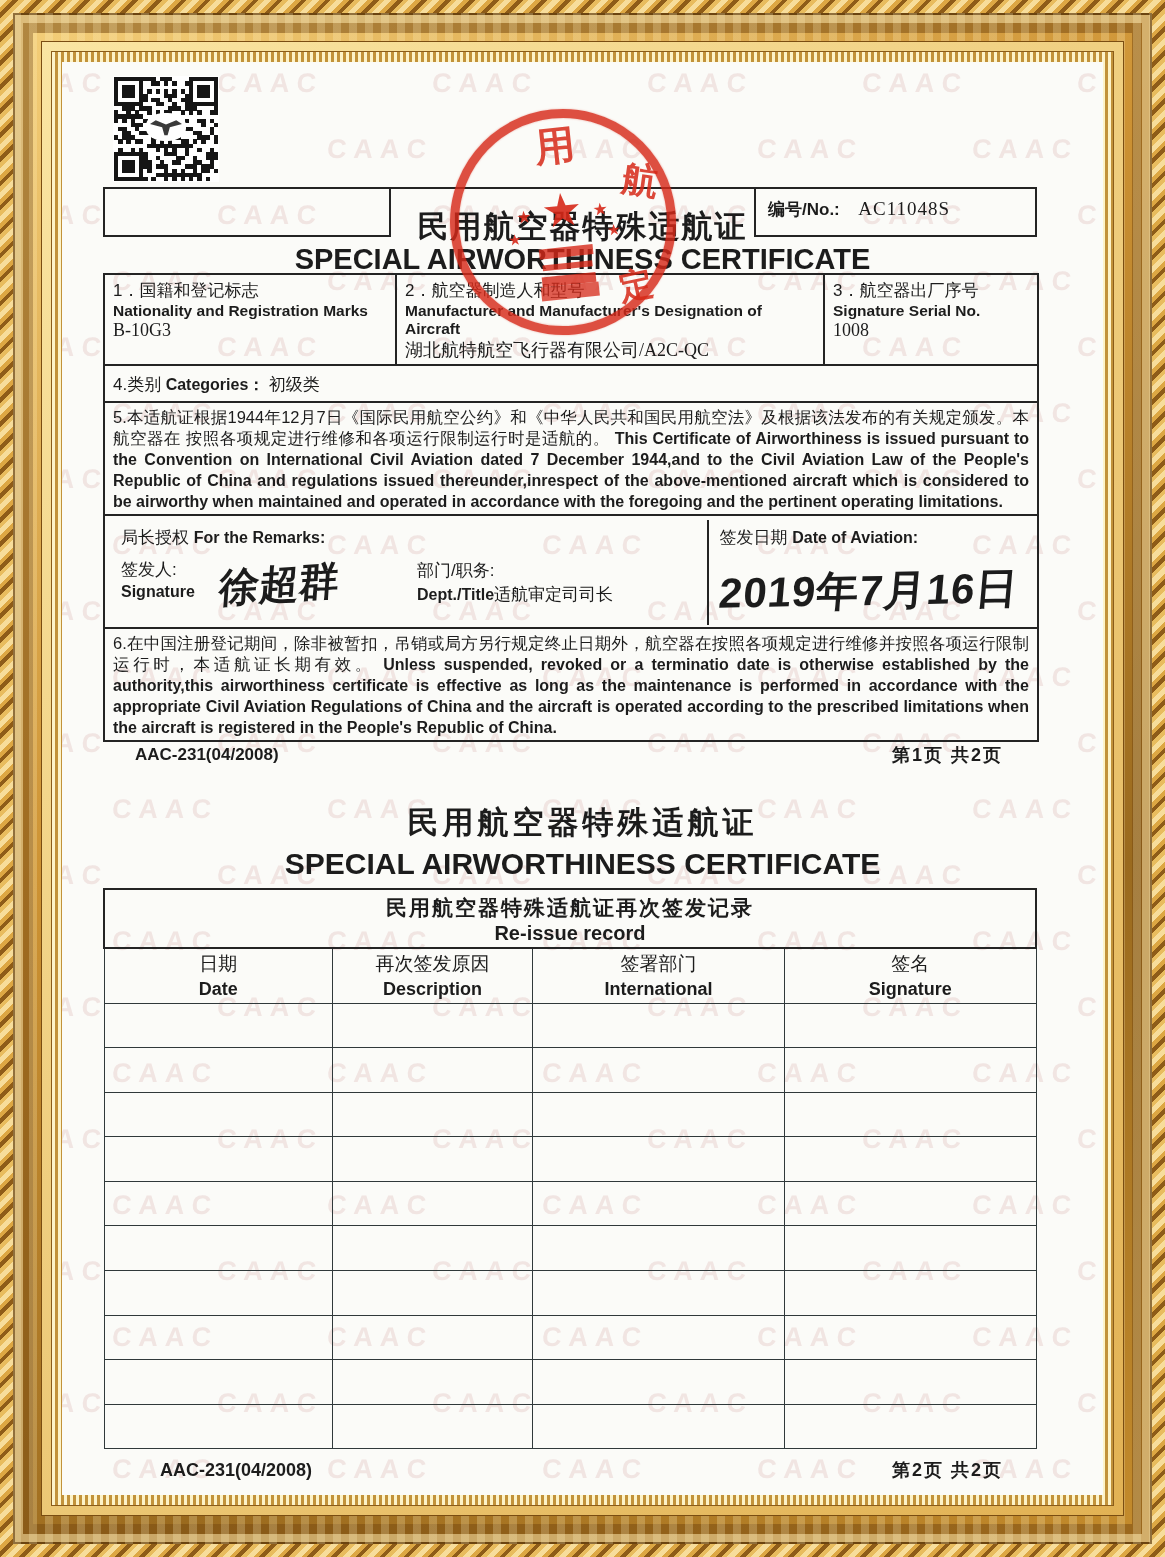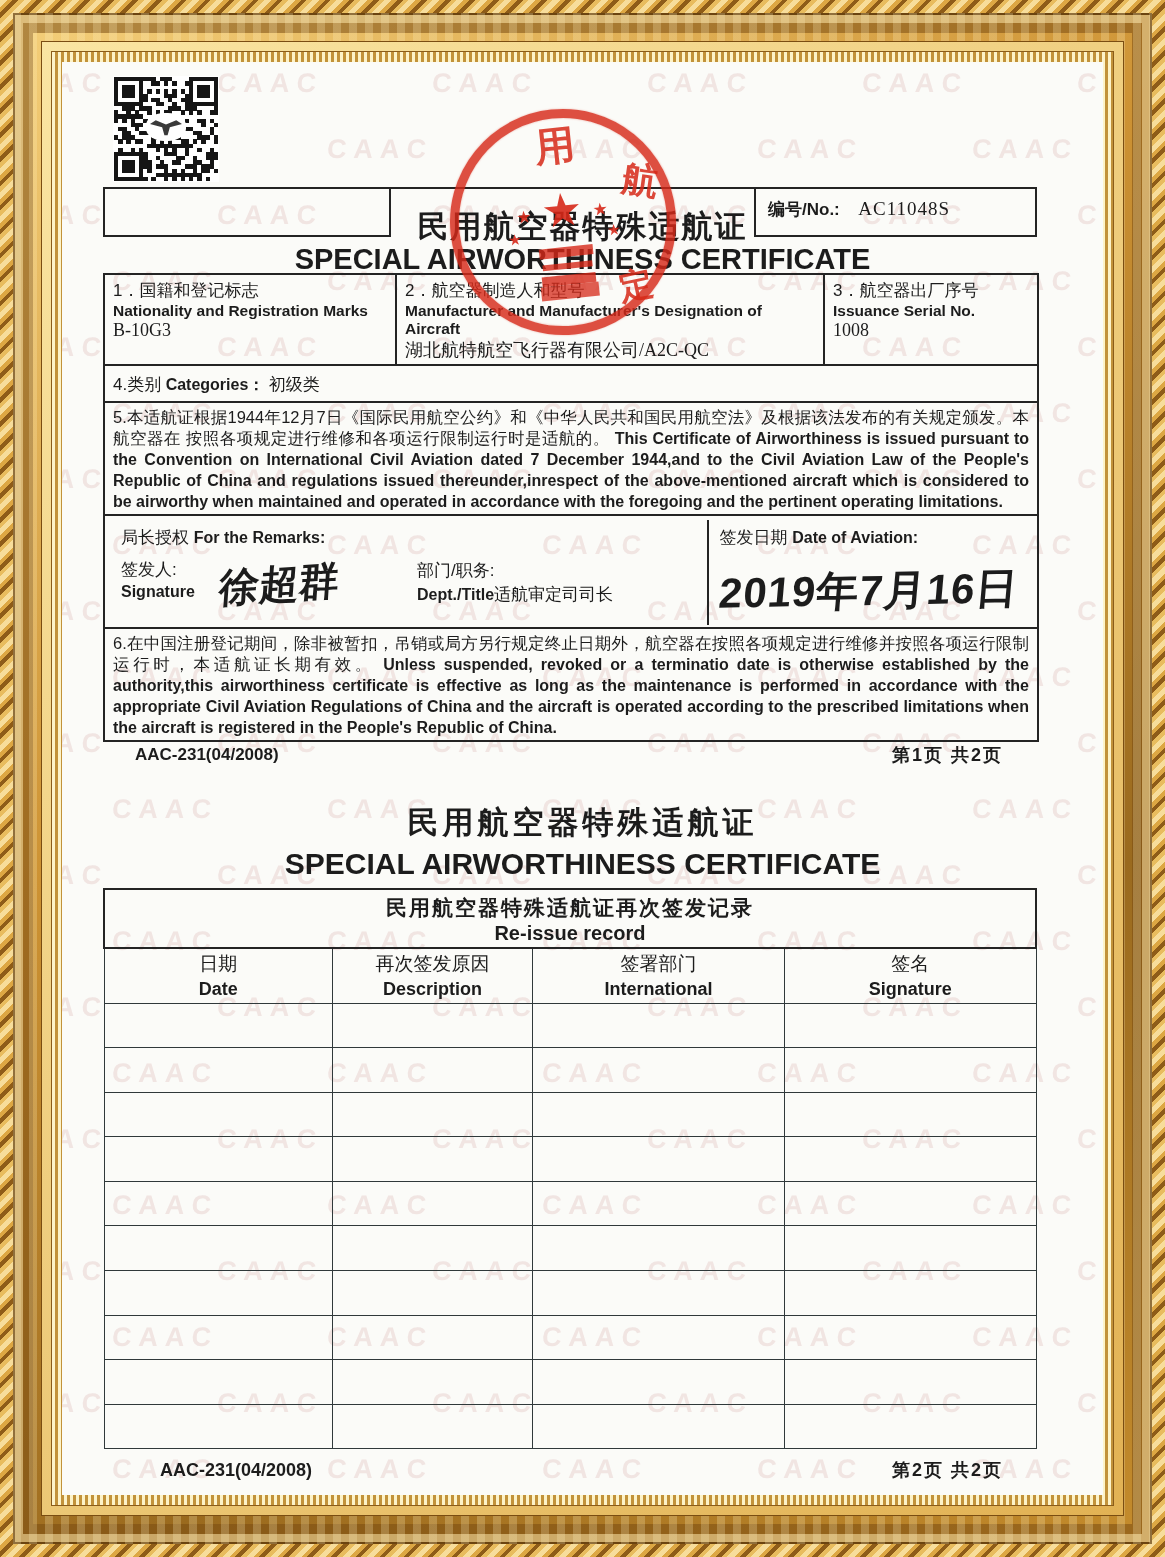--- a/index.html
+++ b/index.html
@@ -572,7 +572,7 @@
         </td>
         <td>
           <div class="lab-cn">3．航空器出厂序号</div>
-          <div class="lab-en">Issuance Serial No.</div>
+          <div class="lab-en">Signature Serial No.</div>
           <div class="val">1008</div>
         </td>
       </tr>

